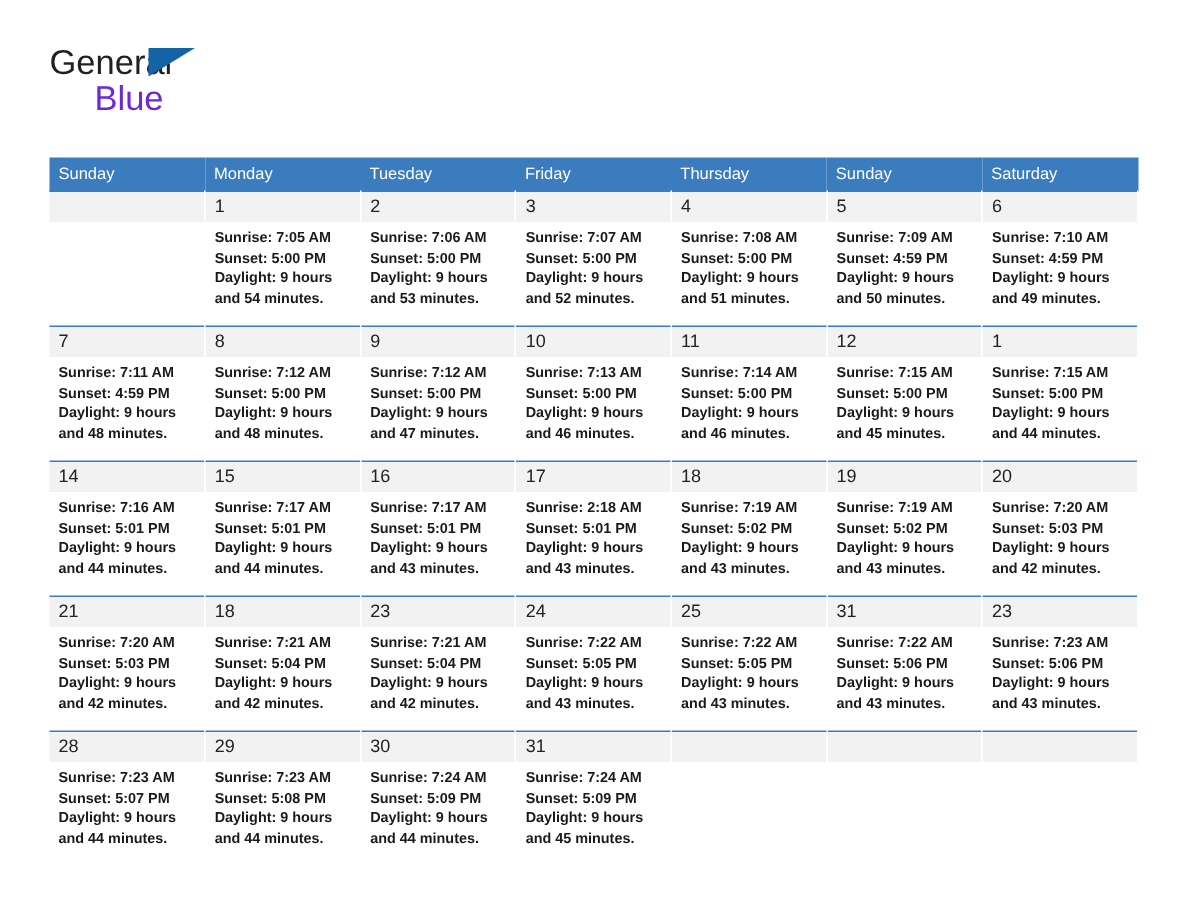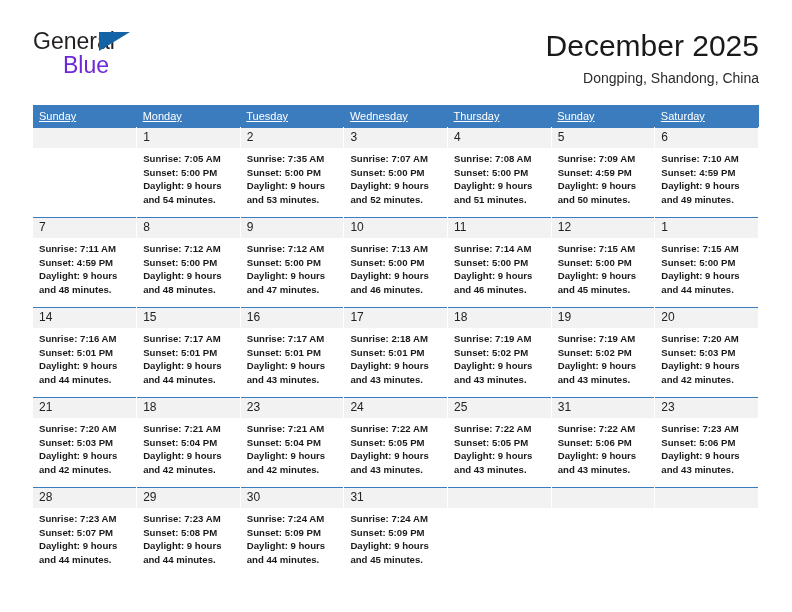--- a/index.html
+++ b/index.html
@@ -158,10 +158,6 @@
       <span class="brand-bottom">Blue</span>
     </div>
 
-    <div class="title-block">
-      <h1 class="cal-title">December 2025</h1>
-      <p class="cal-subtitle">Dongping, Shandong, China</p>
-    </div>
 
   </div>
 

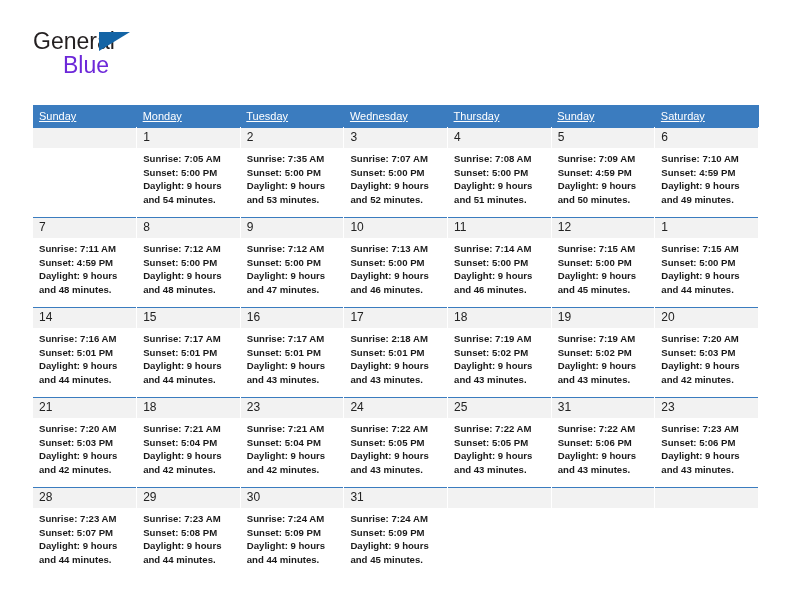--- a/index.html
+++ b/index.html
@@ -105,7 +105,6 @@
     height: 19px;
     box-sizing: border-box;
     border: none;
-    text-decoration: underline;
   }
   .calendar td {
     width: 103.7px;

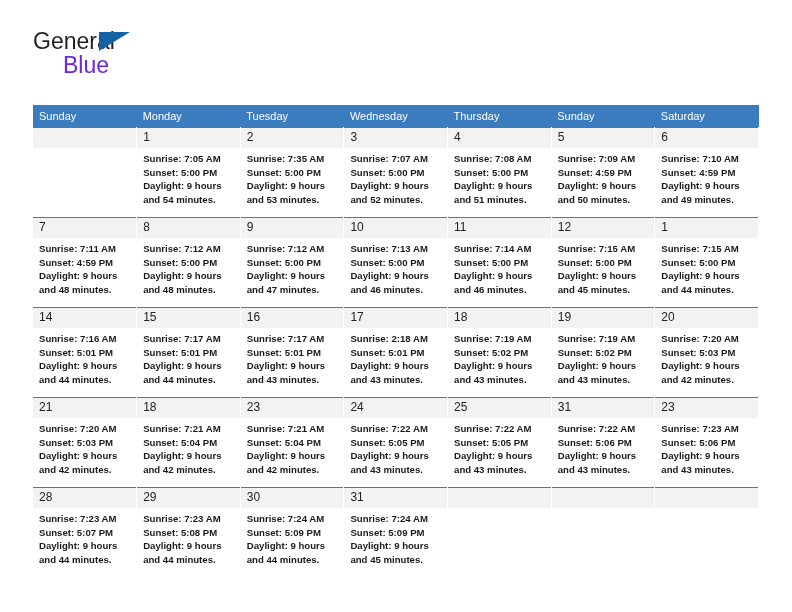--- a/index.html
+++ b/index.html
@@ -166,7 +166,7 @@
           <th>Sunday</th>
           <th>Monday</th>
           <th>Tuesday</th>
-          <th>Wednesday</th>
+          <th>Friday</th>
           <th>Thursday</th>
           <th>Sunday</th>
           <th>Saturday</th>

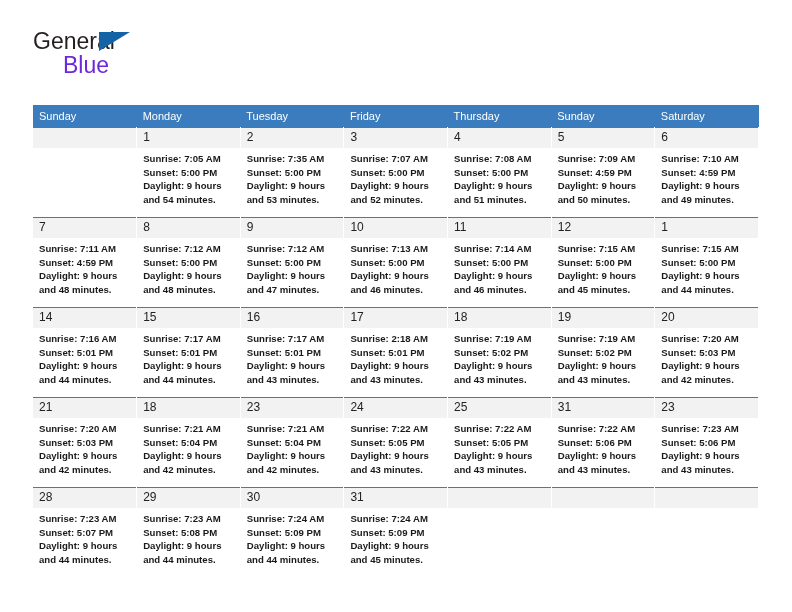--- a/index.html
+++ b/index.html
@@ -195,7 +195,7 @@
           <td>
             <span class="daynum">2</span>
             <div class="cell-lines">
-              <span class="cell-line">Sunrise: 7:35 AM</span>
+              <span class="cell-line">Sunrise: 7:06 AM</span>
               <span class="cell-line">Sunset: 5:00 PM</span>
               <span class="cell-line">Daylight: 9 hours</span>
               <span class="cell-line">and 53 minutes.</span>

